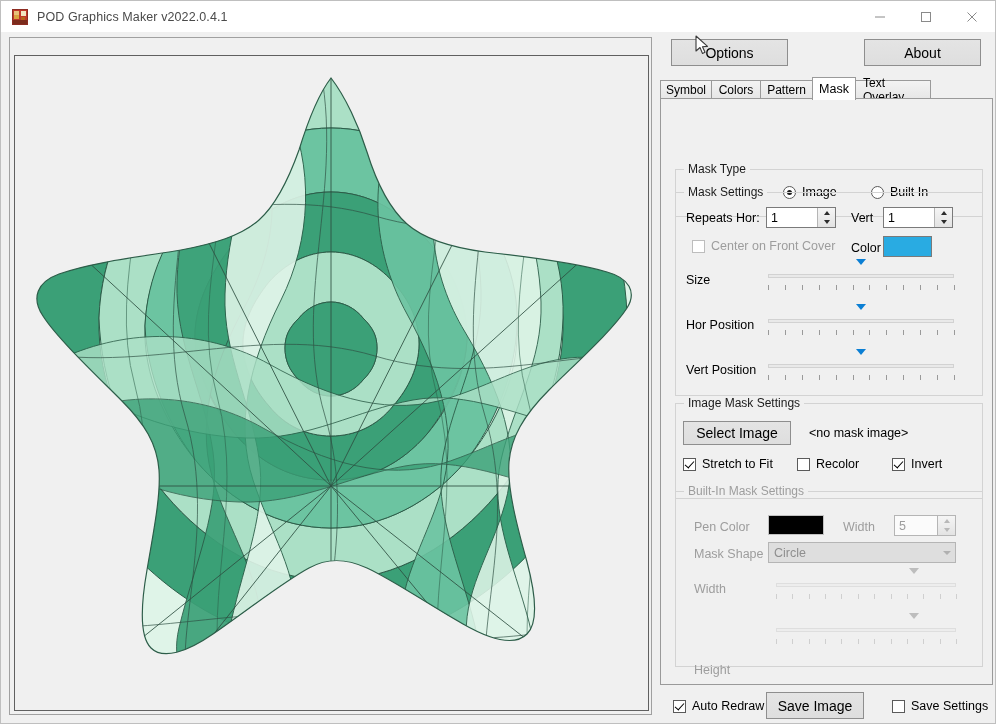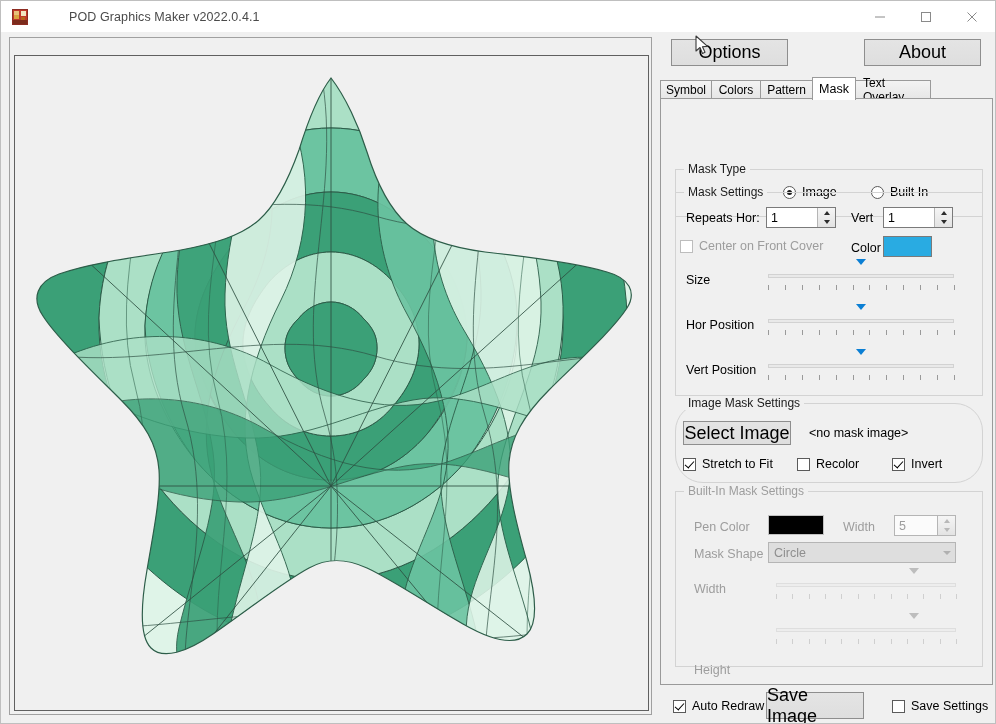--- a/index.html
+++ b/index.html
@@ -27,7 +27,6 @@
     background: #ffffff;
     display: flex; align-items: center;
     box-sizing: border-box;
-    gap: 32px;
   }
   #app-icon {
     width: 16px; height: 16px;

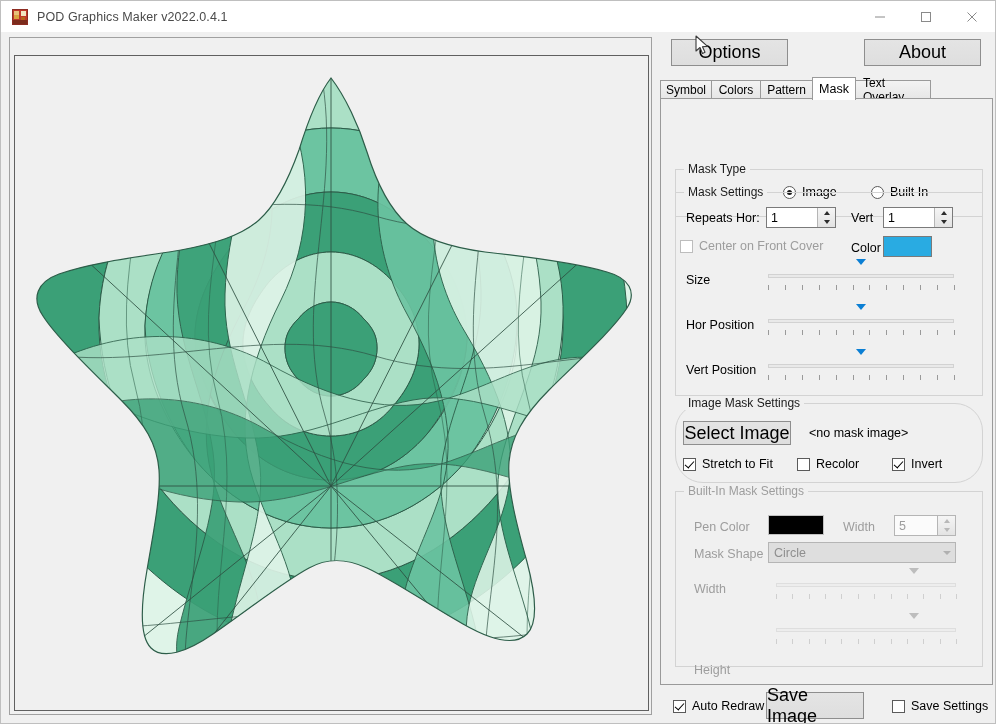--- a/index.html
+++ b/index.html
@@ -90,7 +90,7 @@
     border: 1px solid #8e8e8e;
     box-sizing: border-box;
     font-family: "Liberation Sans", sans-serif;
-    font-size: 18px;
+    font-size: 14px;
     color: #000;
     display: flex; align-items: center; justify-content: center;
     cursor: default;

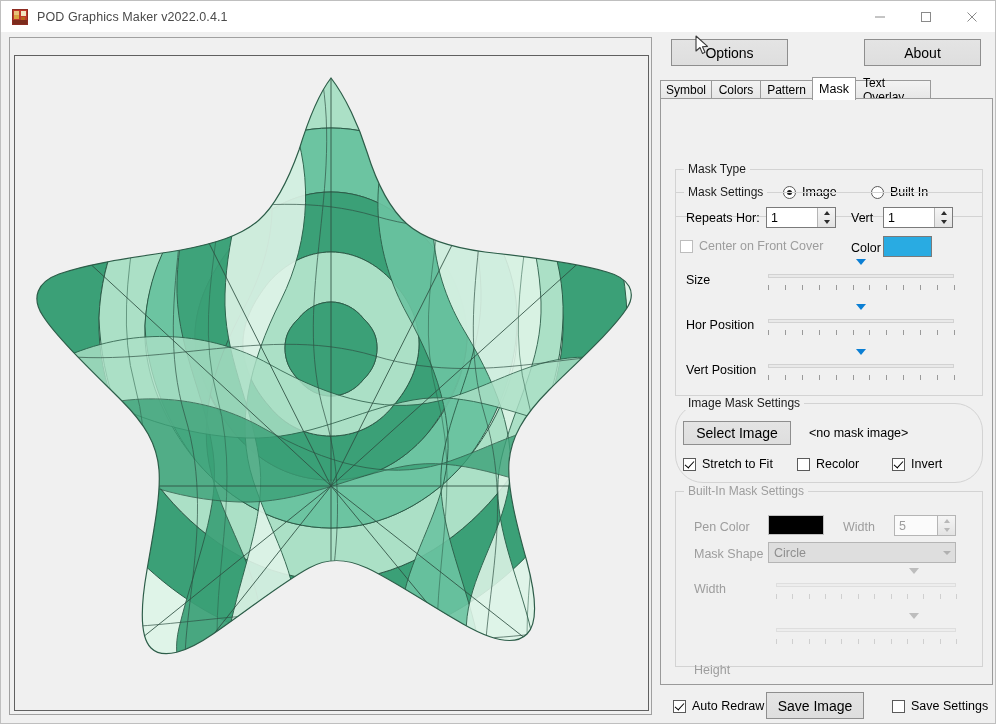--- a/index.html
+++ b/index.html
@@ -655,7 +655,7 @@
           </span>
         </div>
 
-        <div class="check disabled" style="left:4px; top:46px;align-items:flex-end;">
+        <div class="check disabled" style="left:16px; top:46px;align-items:flex-end;">
           <span class="cmark"></span>
           <span>Center on Front Cover</span>
         </div>

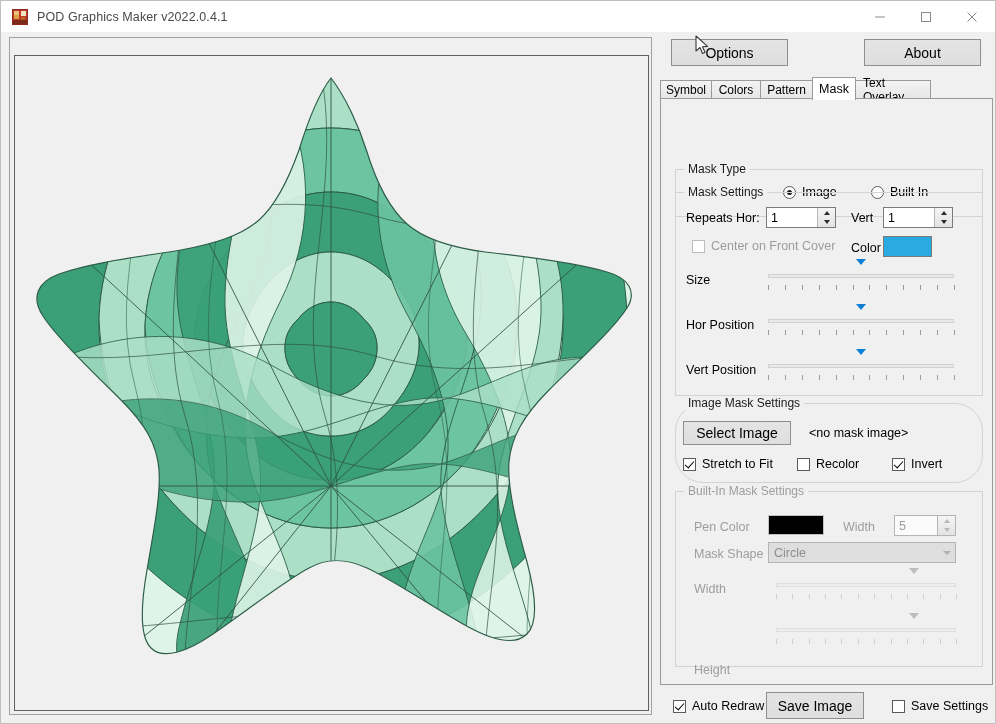--- a/index.html
+++ b/index.html
@@ -158,7 +158,7 @@
 
   #grp-masktype     { left: 14px; top: 38px;  width: 308px; height: 48px; margin-top: 32px; }
   #grp-masksettings { left: 14px; top: 93px;  width: 308px; height: 204px; }
-  #grp-imagemask    { left: 14px; top: 304px; width: 308px; height: 80px; border-radius: 28px; }
+  #grp-imagemask    { left: 14px; top: 304px; width: 308px; height: 96px; }
   #grp-builtin      { left: 14px; top: 392px; width: 308px; height: 176px; }
 
   

